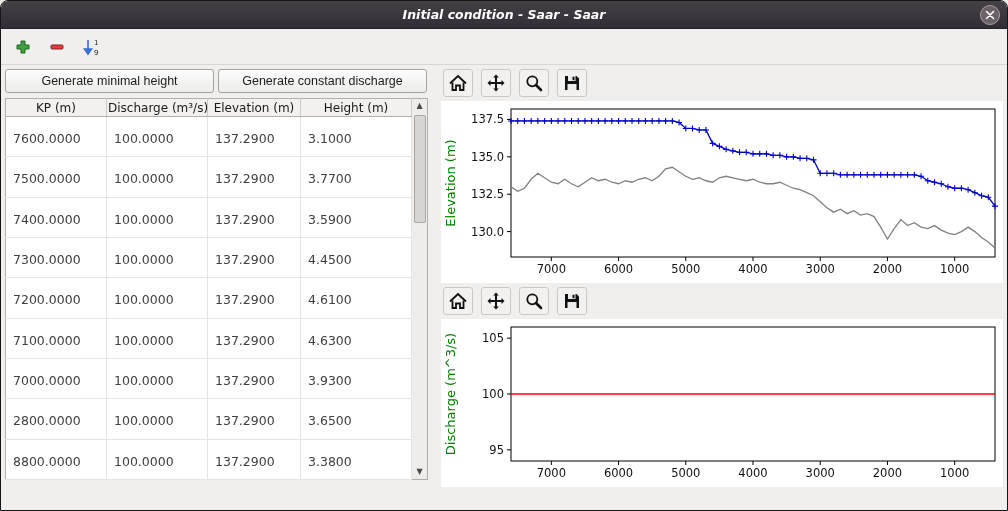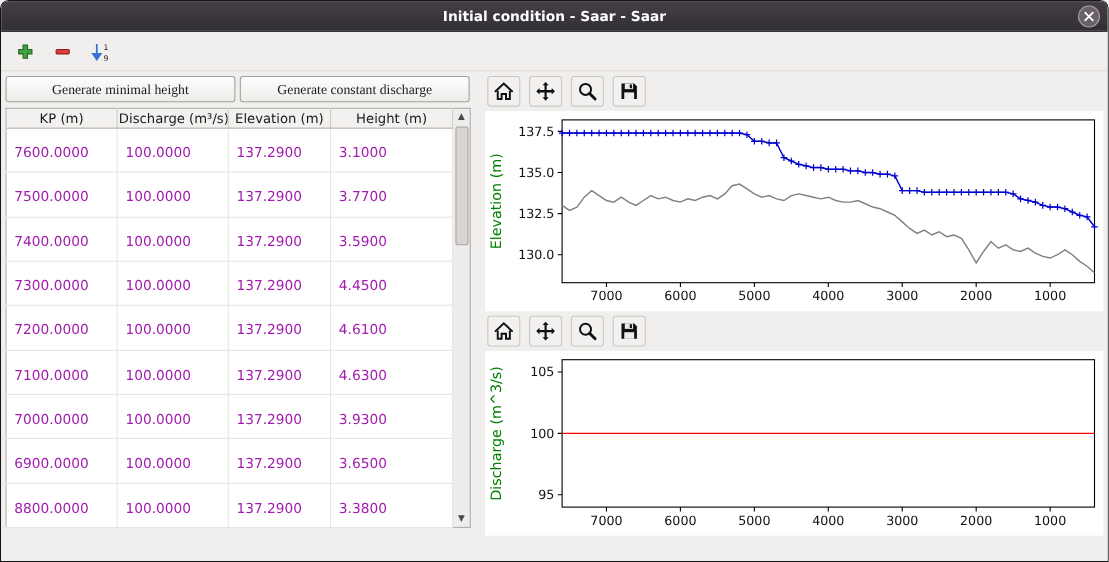--- a/index.html
+++ b/index.html
@@ -20,6 +20,7 @@
     background:linear-gradient(#444046,#322e35);
     display:flex; align-items:center; justify-content:center;
     border-bottom:1px solid #222;
+    font-style:italic;
   }
   .titlebar .title { color:#ffffff; font-size:12.5px; font-weight:bold; }
   .close-btn {

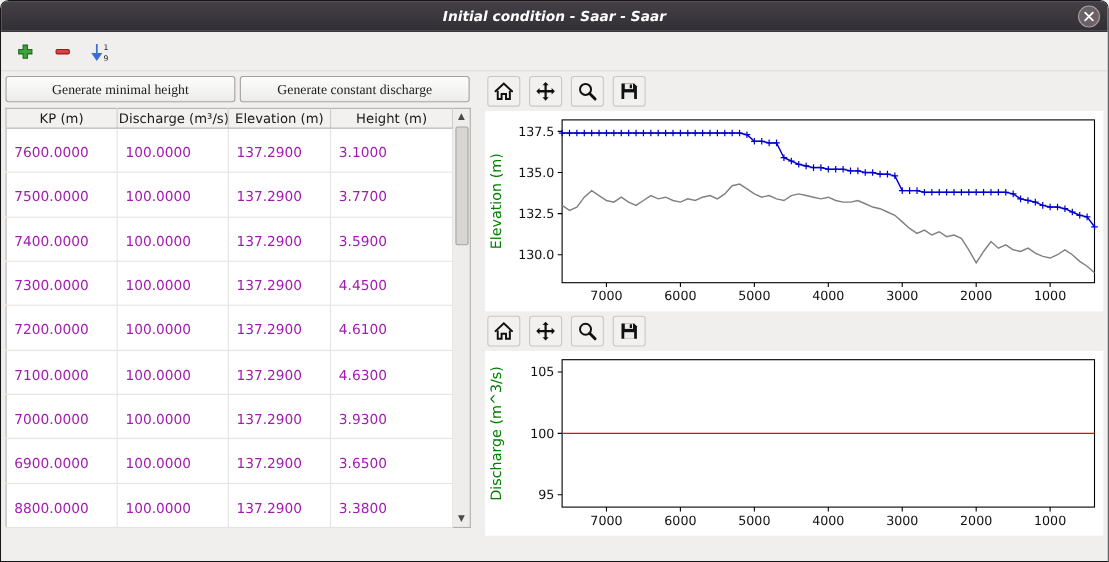--- a/index.html
+++ b/index.html
@@ -44,7 +44,7 @@
   .btn-row { display:flex; gap:4px; width:422px; margin-bottom:5px; }
   .gen-btn {
     flex:1; height:24px; font-size:12.5px; color:#1c1c1c;
-    font-family:Liberation Serif, serif;
+    font-family:Liberation Sans, sans-serif;
     background:linear-gradient(#fdfdfd,#ececea);
     border:1px solid #a5a19d; border-radius:3px; cursor:pointer;
   }

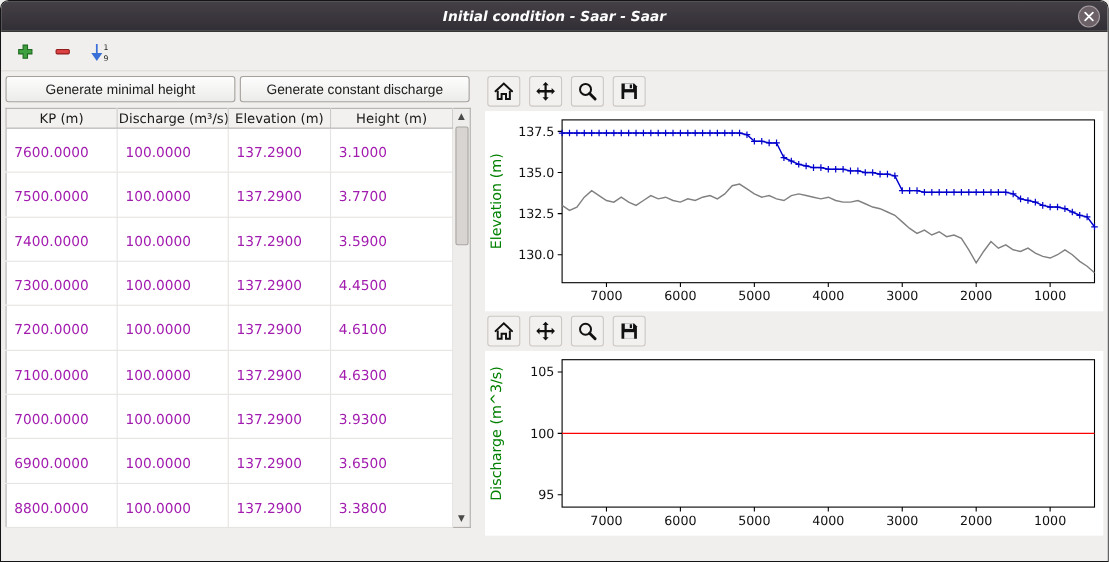--- a/index.html
+++ b/index.html
@@ -59,7 +59,7 @@
     color:#1a1a1a; overflow:hidden; white-space:nowrap;
   }
   table.grid td {
-    height:30px; font-size:12.5px; color:#a21caf; padding:4px 0 0 7px;
+    height:30px; font-size:12.5px; color:#404040; padding:4px 0 0 7px;
     border-right:1px solid #e6e4e2; border-bottom:1px solid #e6e4e2;
     background:#ffffff; white-space:nowrap; overflow:hidden;
   }

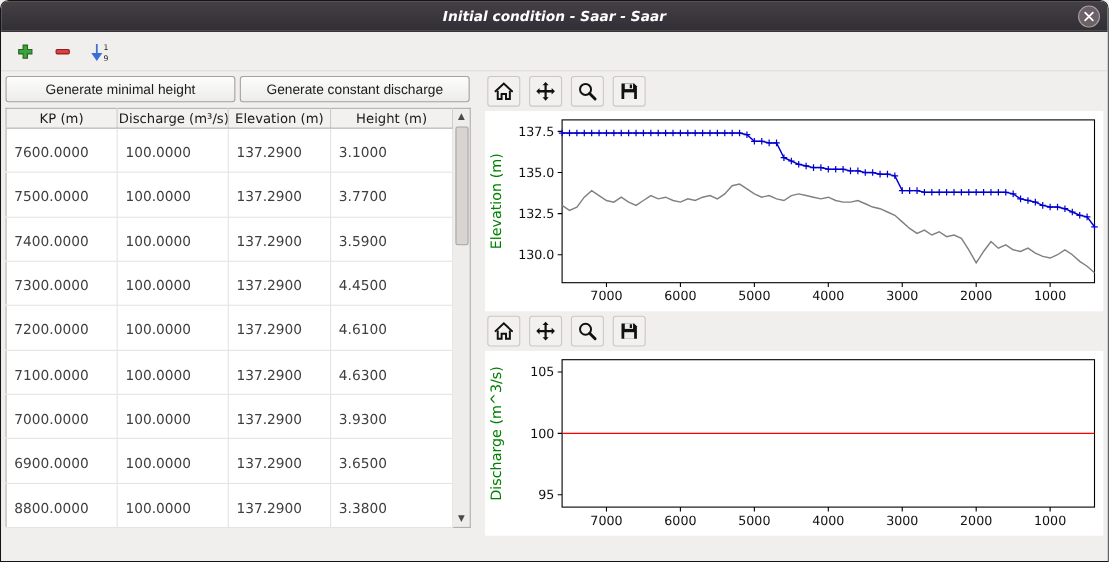--- a/index.html
+++ b/index.html
@@ -195,7 +195,7 @@
                 <td>3.9300</td>
               </tr>
               <tr>
-                <td>6900.0000</td>
+                <td>2800.0000</td>
                 <td>100.0000</td>
                 <td>137.2900</td>
                 <td>3.6500</td>

